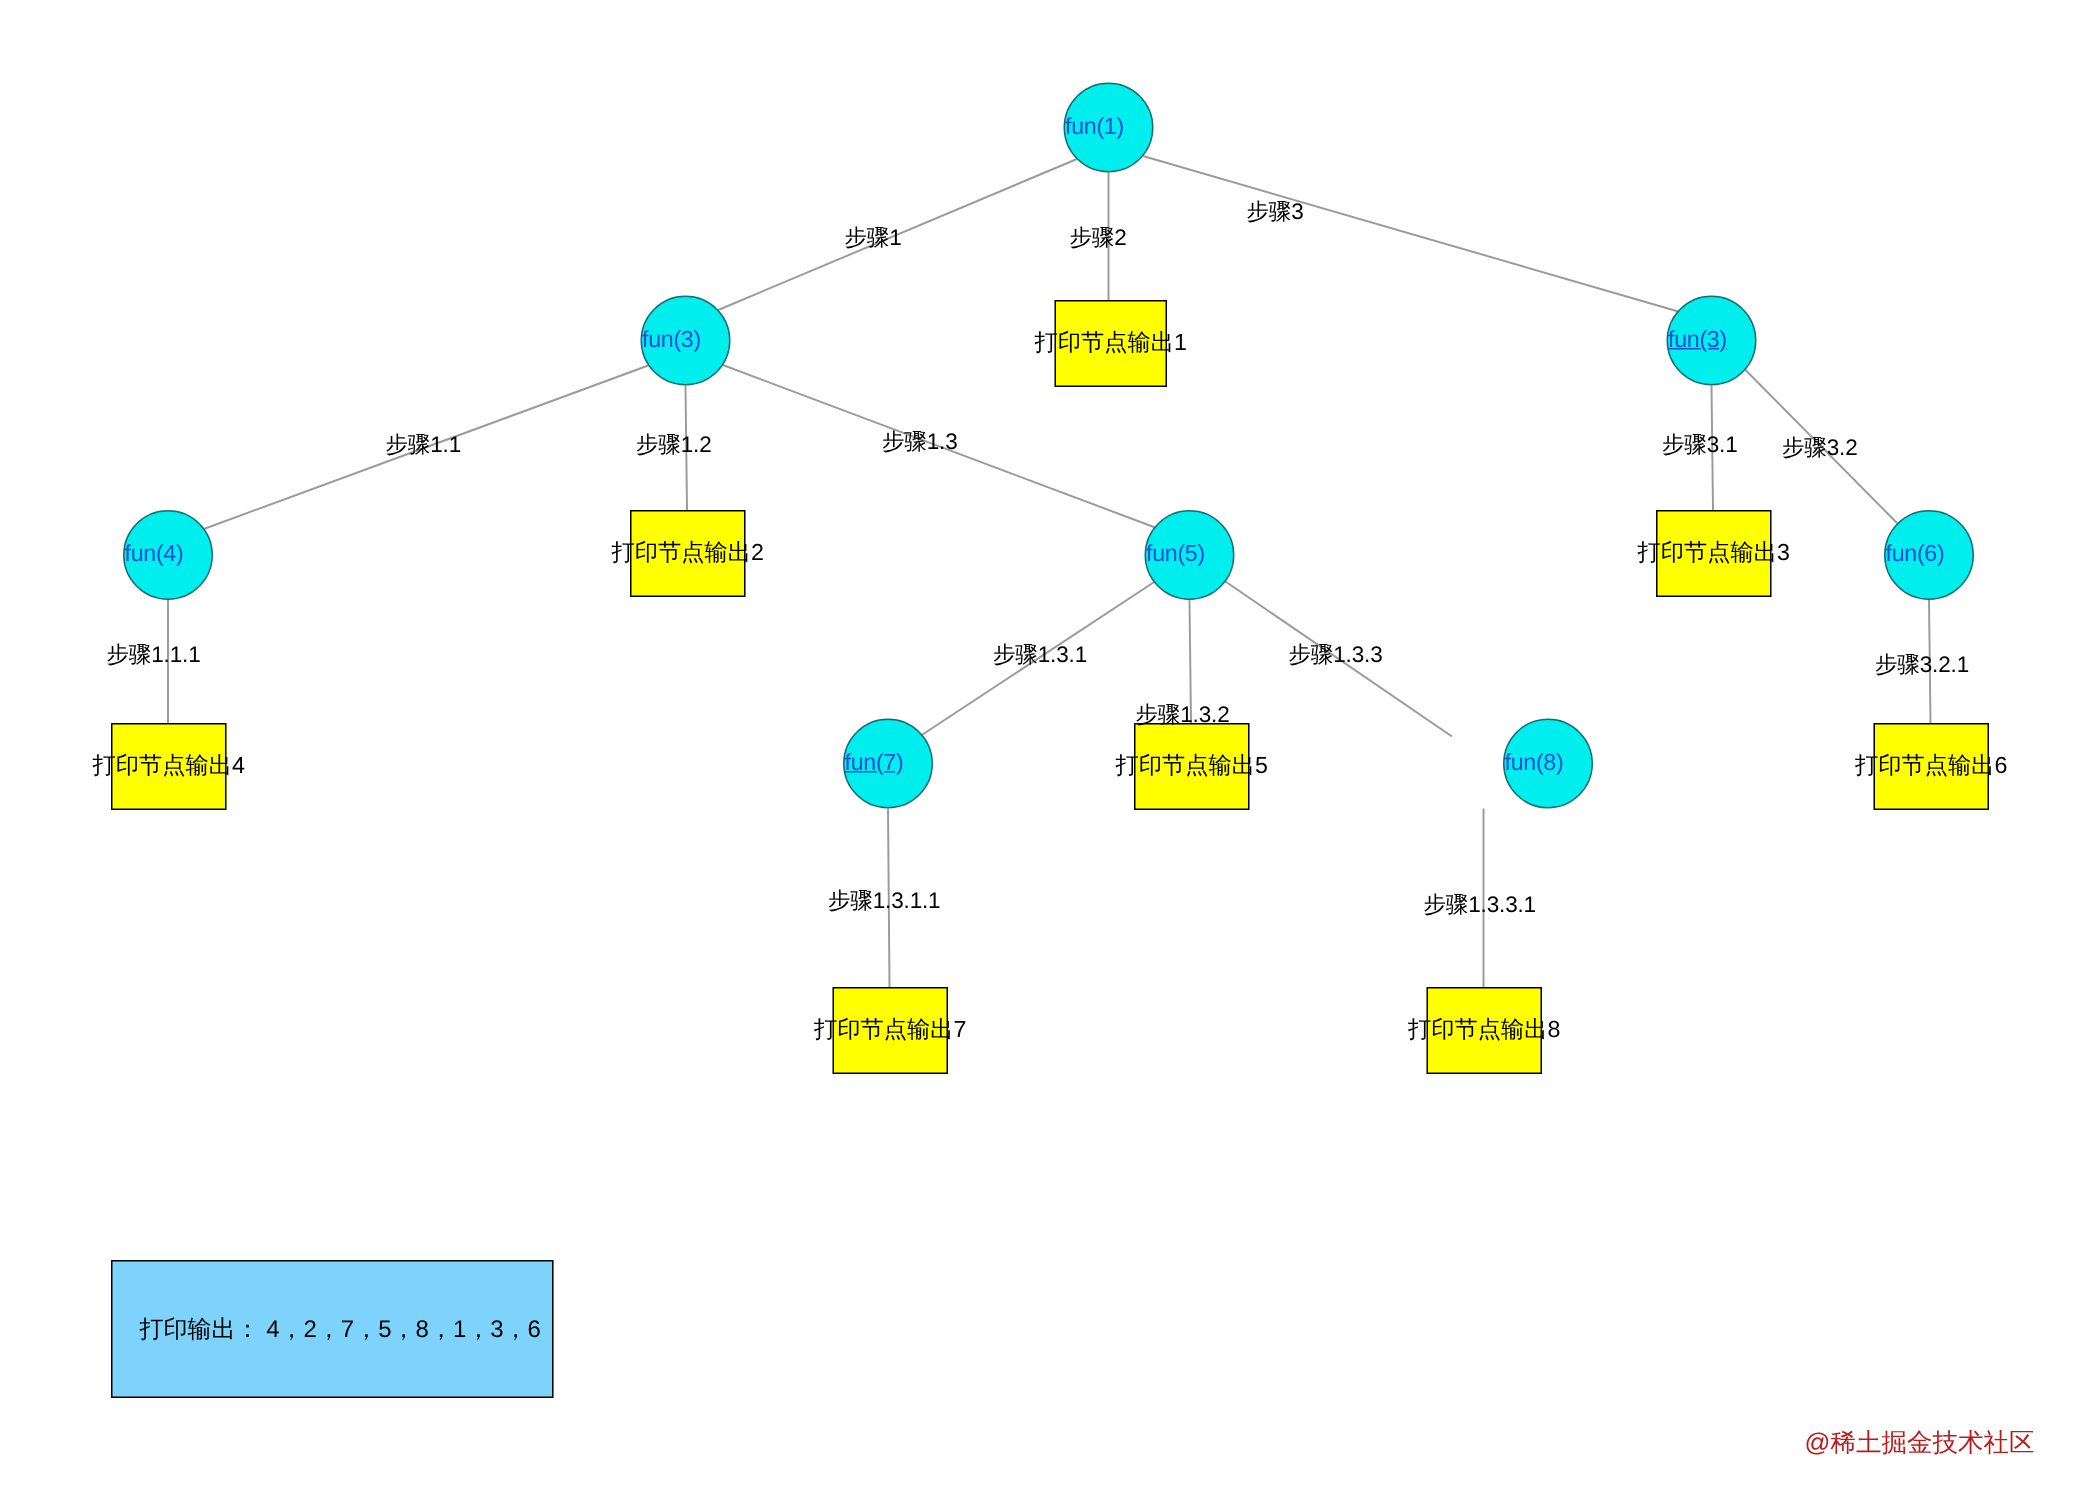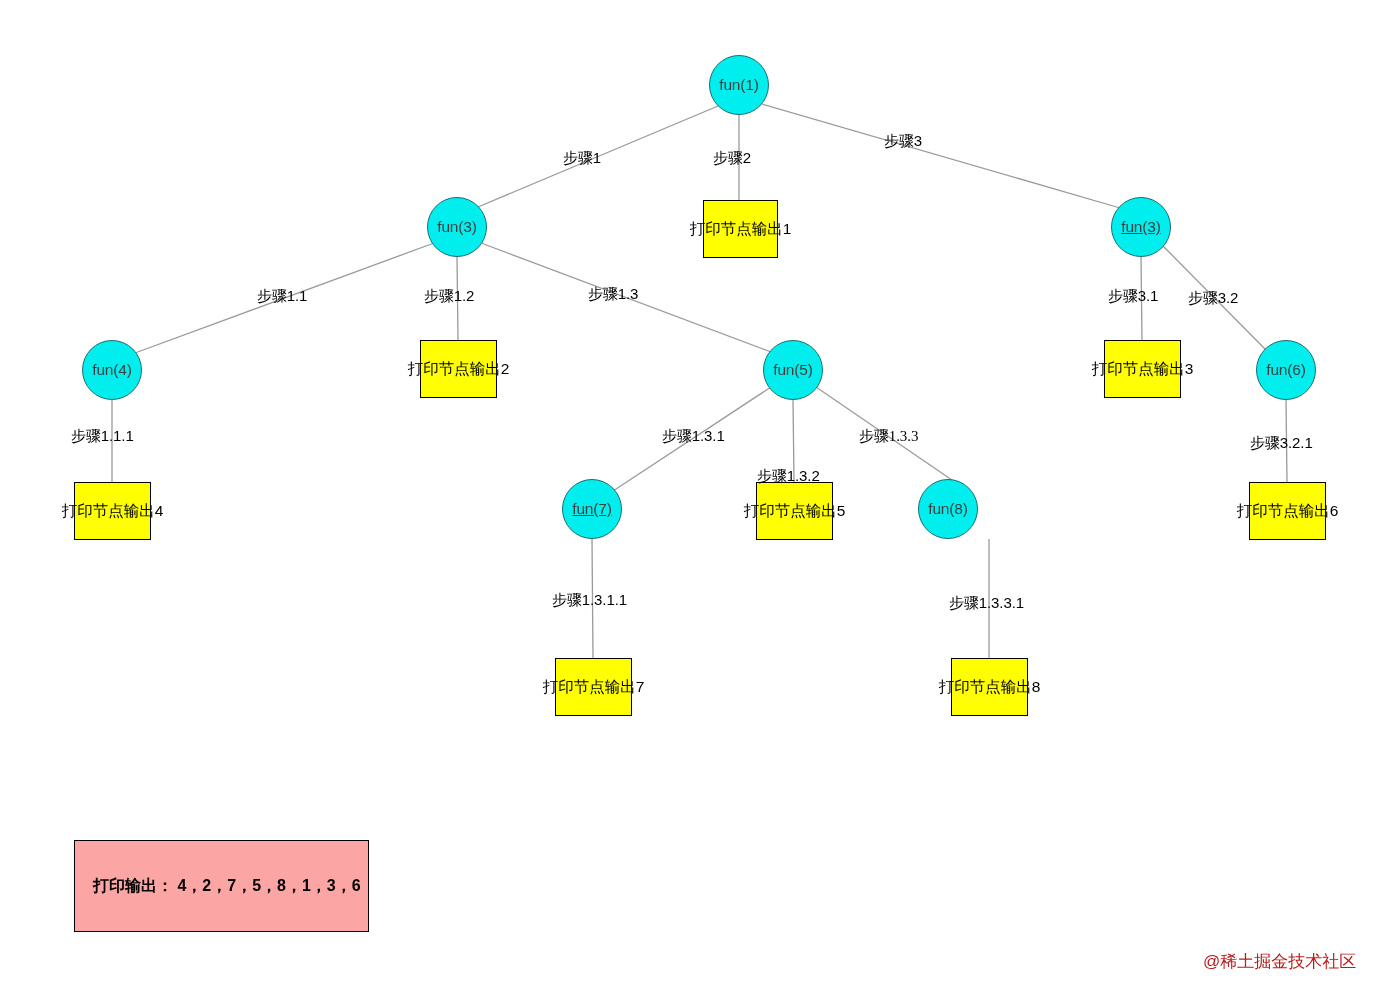--- a/index.html
+++ b/index.html
@@ -37,9 +37,9 @@
     border: 1.4px solid #1a6e72;
     display: flex;
     align-items: center;
-    justify-content: center;
+    justify-content: flex-start;
     box-sizing: border-box;
-    color: #404040;
+    color: #1d4ed8;
     font-size: 15.5px;
     letter-spacing: -0.2px;
     white-space: nowrap;

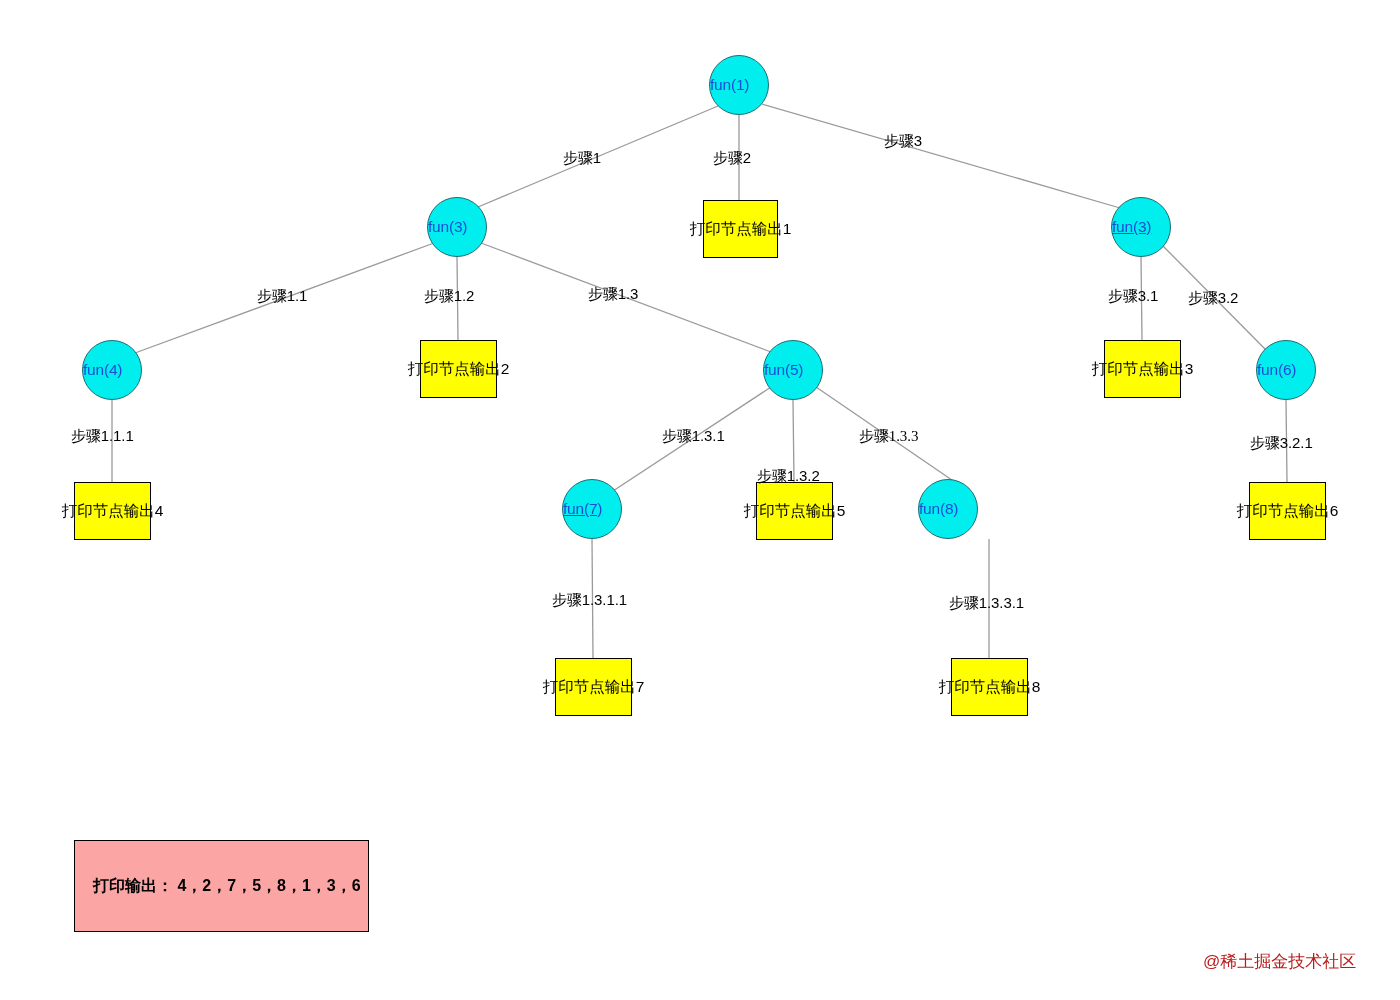--- a/index.html
+++ b/index.html
@@ -179,7 +179,7 @@
   <div id="labels-layer">
       <div class="edge-label" style="left: 563px; top: 149px;">步骤1</div>
       <div class="edge-label" style="left: 713px; top: 149px;">步骤2</div>
-      <div class="edge-label" style="left: 884px; top: 132px;">步骤3</div>
+      <div class="edge-label" style="left: 831px; top: 132px;">步骤3</div>
       <div class="edge-label" style="left: 257px; top: 287px;">步骤1.1</div>
       <div class="edge-label" style="left: 424px; top: 287px;">步骤1.2</div>
       <div class="edge-label" style="left: 588px; top: 285px;">步骤1.3</div>

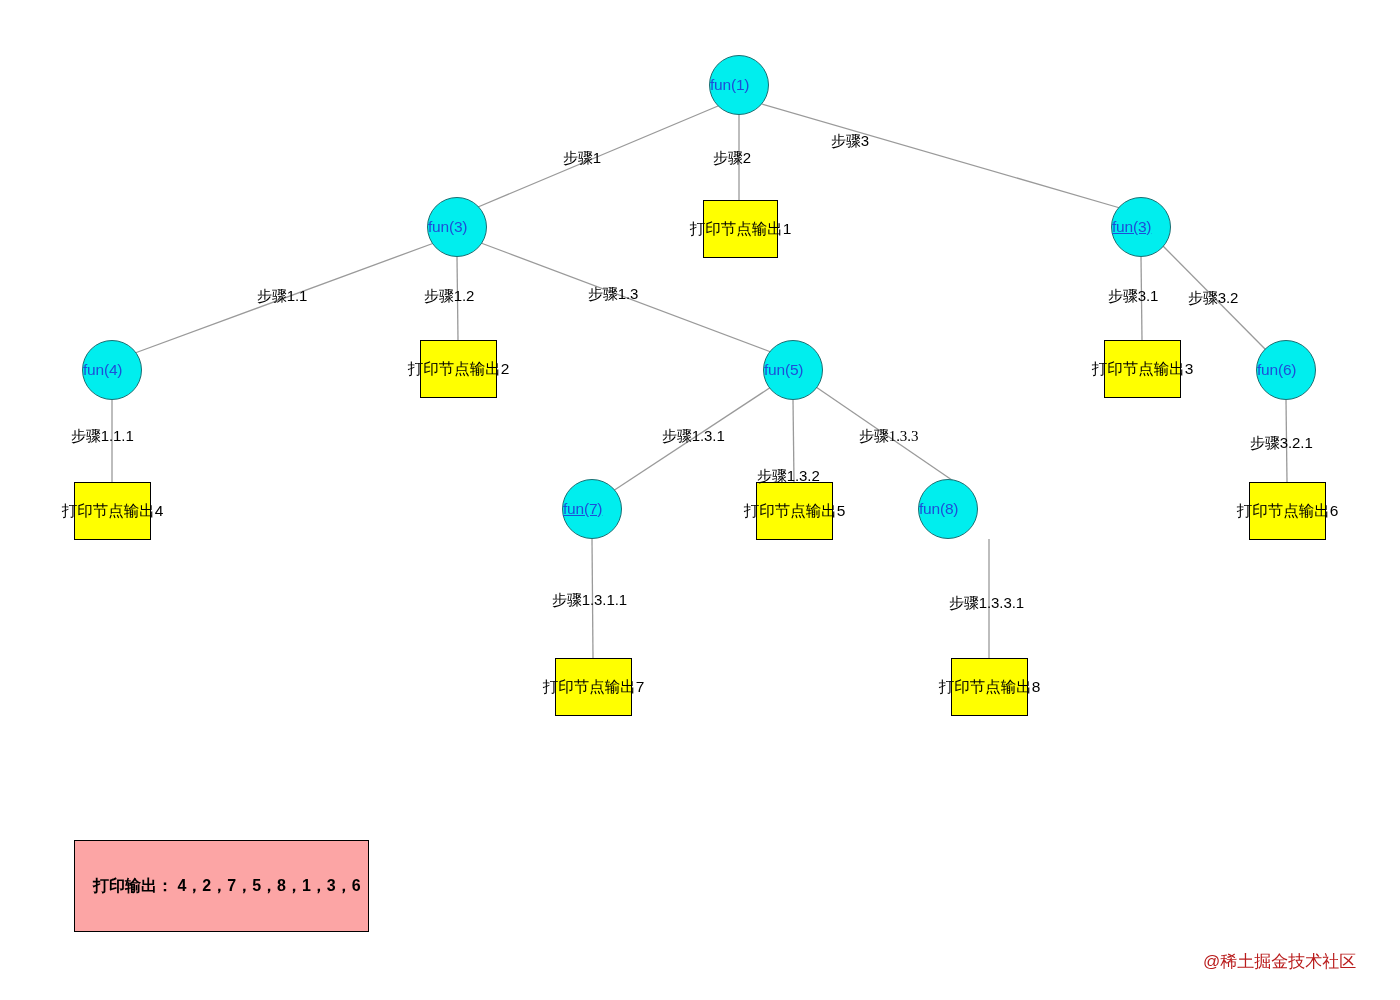--- a/index.html
+++ b/index.html
@@ -186,7 +186,7 @@
       <div class="edge-label" style="left: 71px; top: 427px;">步骤1.1.1</div>
       <div class="edge-label" style="left: 662px; top: 427px;">步骤1.3.1</div>
       <div class="edge-label" style="left: 757px; top: 427px; margin-top: 40px;">步骤1.3.2</div>
-      <div class="edge-label" style="left: 859px; top: 427px; font-family: Liberation Serif, serif;">步骤1.3.3</div>
+      <div class="edge-label" style="left: 859px; top: 427px;">步骤1.3.3</div>
       <div class="edge-label" style="left: 552px; top: 591px;">步骤1.3.1.1</div>
       <div class="edge-label" style="left: 949px; top: 594px;">步骤1.3.3.1</div>
       <div class="edge-label" style="left: 1108px; top: 287px;">步骤3.1</div>

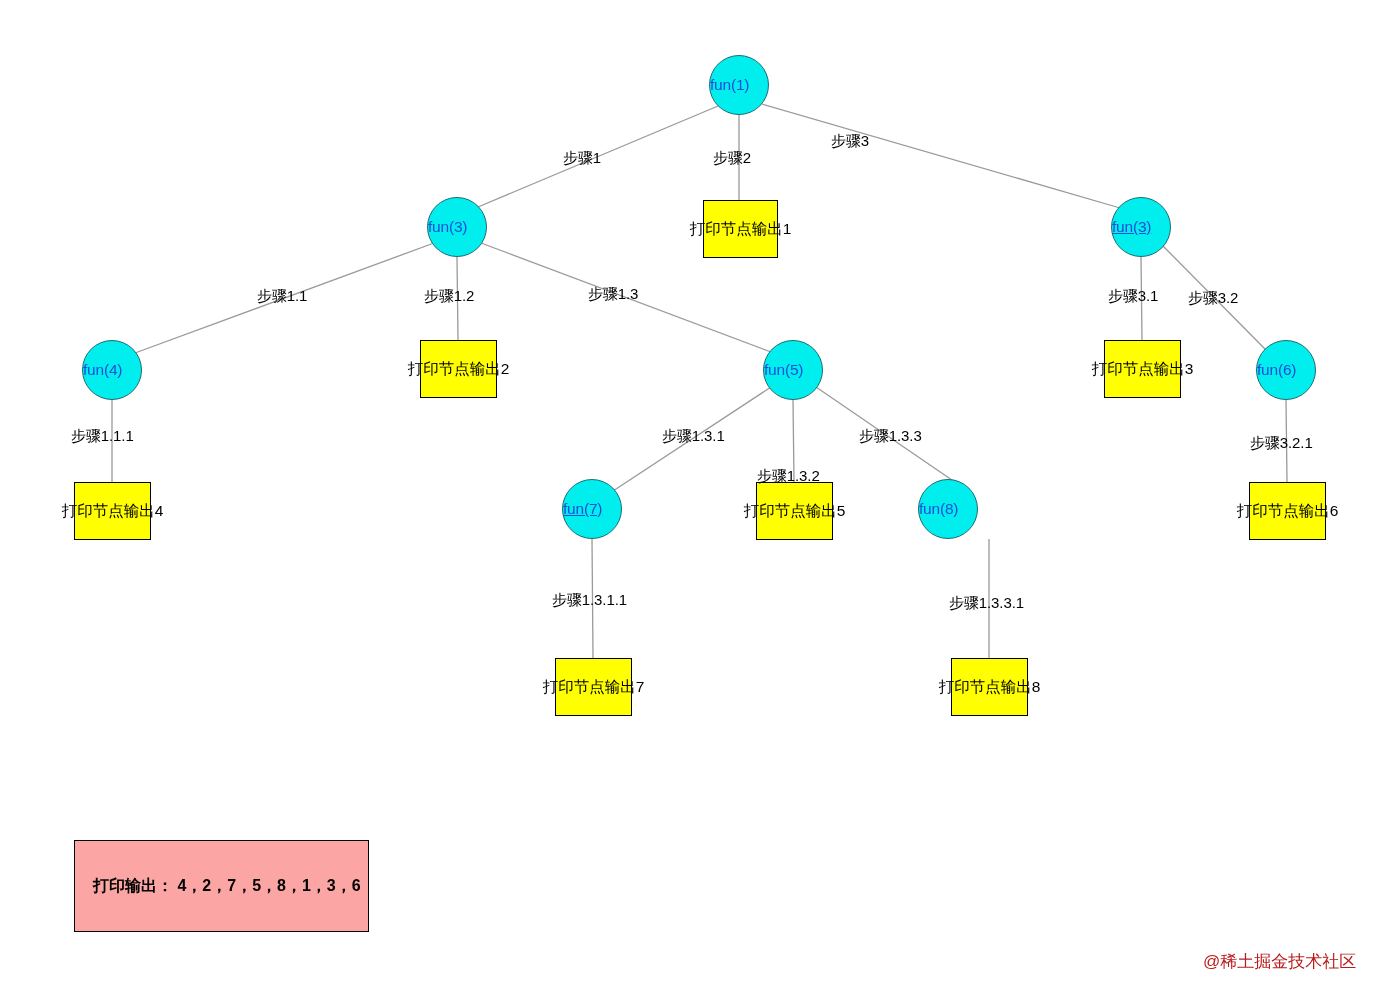--- a/index.html
+++ b/index.html
@@ -138,7 +138,7 @@
       <div class="node-circle" style="left: 562px; top: 479px; width: 60px; height: 60px; text-decoration: underline;">
         <span>fun(7)</span>
       </div>
-      <div class="node-circle" style="left: 918px; top: 479px; width: 60px; height: 60px;">
+      <div class="node-circle" style="left: 1002px; top: 479px; width: 60px; height: 60px;">
         <span>fun(8)</span>
       </div>
     </div>

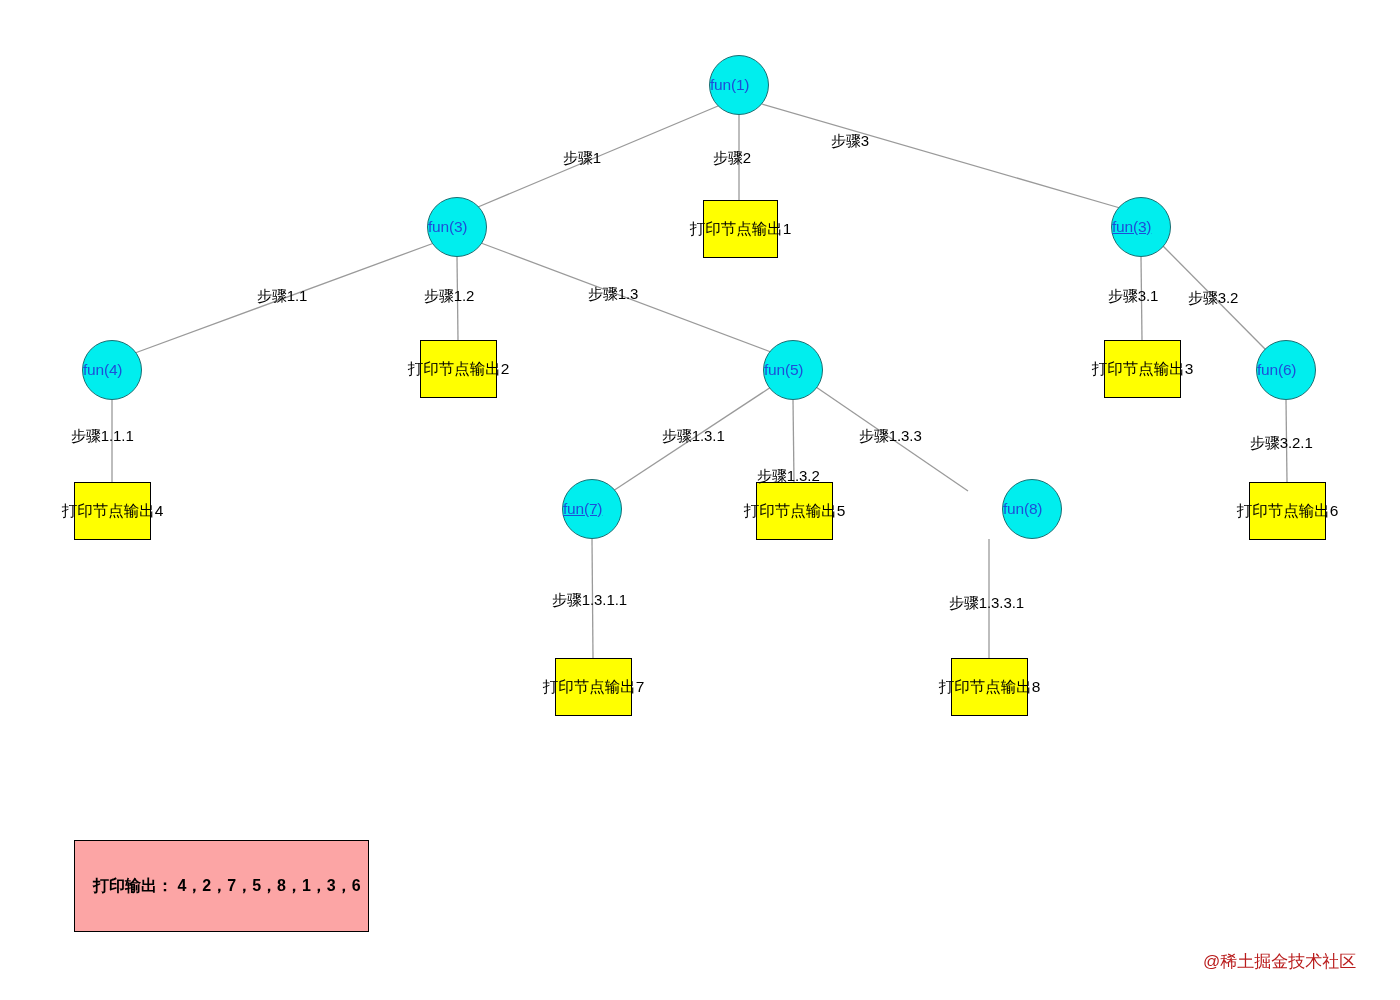--- a/index.html
+++ b/index.html
@@ -71,7 +71,7 @@
   }
   .summary-box {
     position: absolute;
-    background: #fca5a5;
+    background: #7dd3fc;
     border: 1.6px solid #000000;
     box-sizing: border-box;
     display: flex;
@@ -81,7 +81,6 @@
     color: #000;
     font-size: 16px;
     white-space: nowrap;
-    font-weight: bold;
   }
   .watermark {
     position: absolute;

